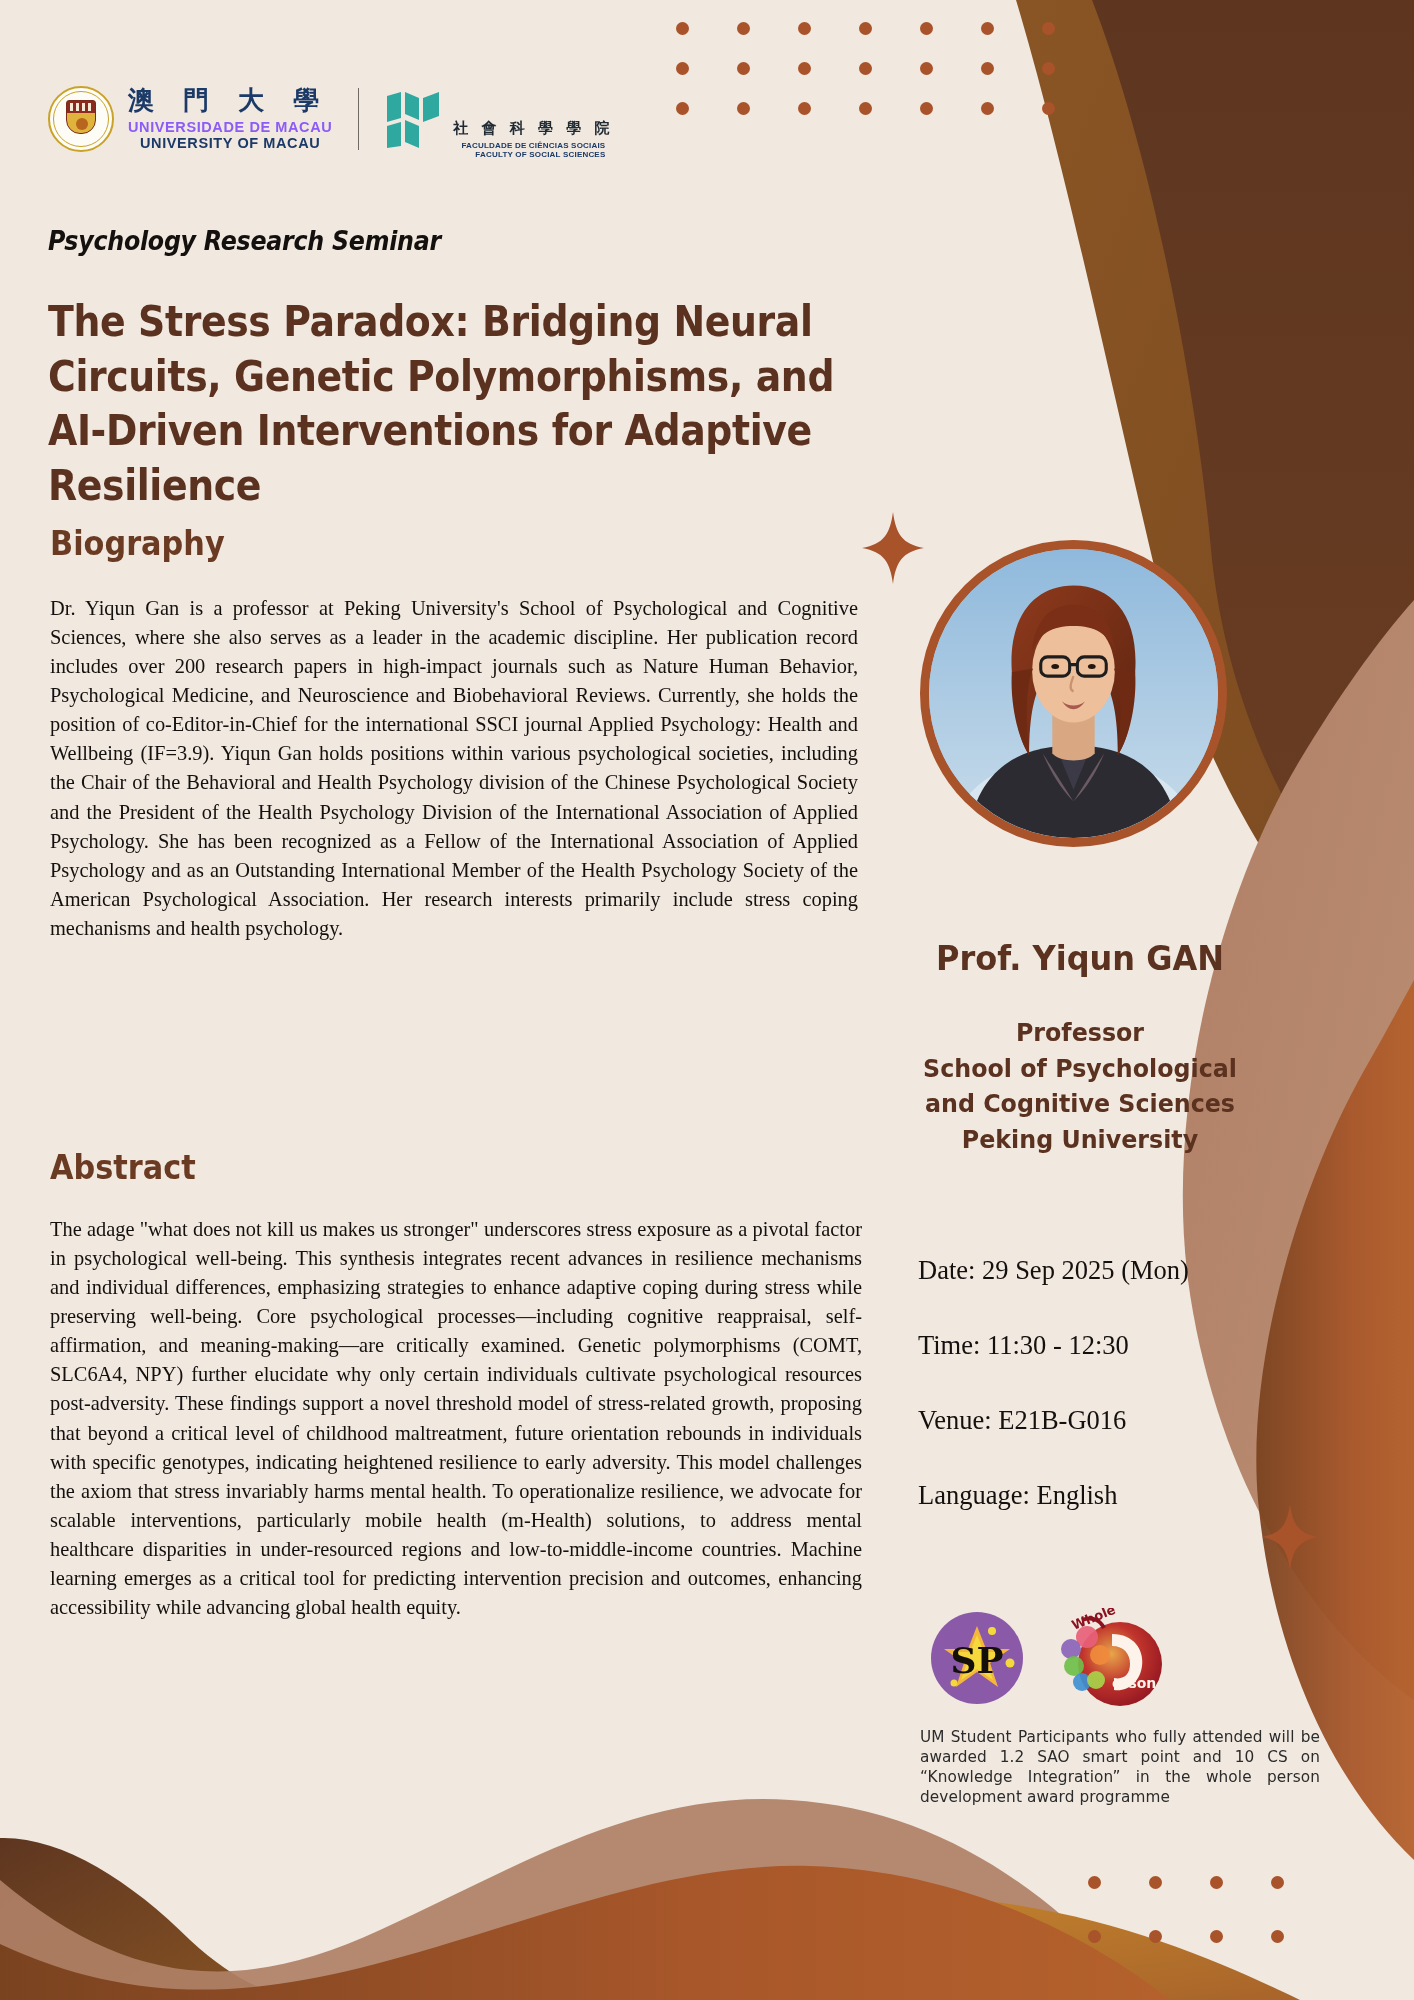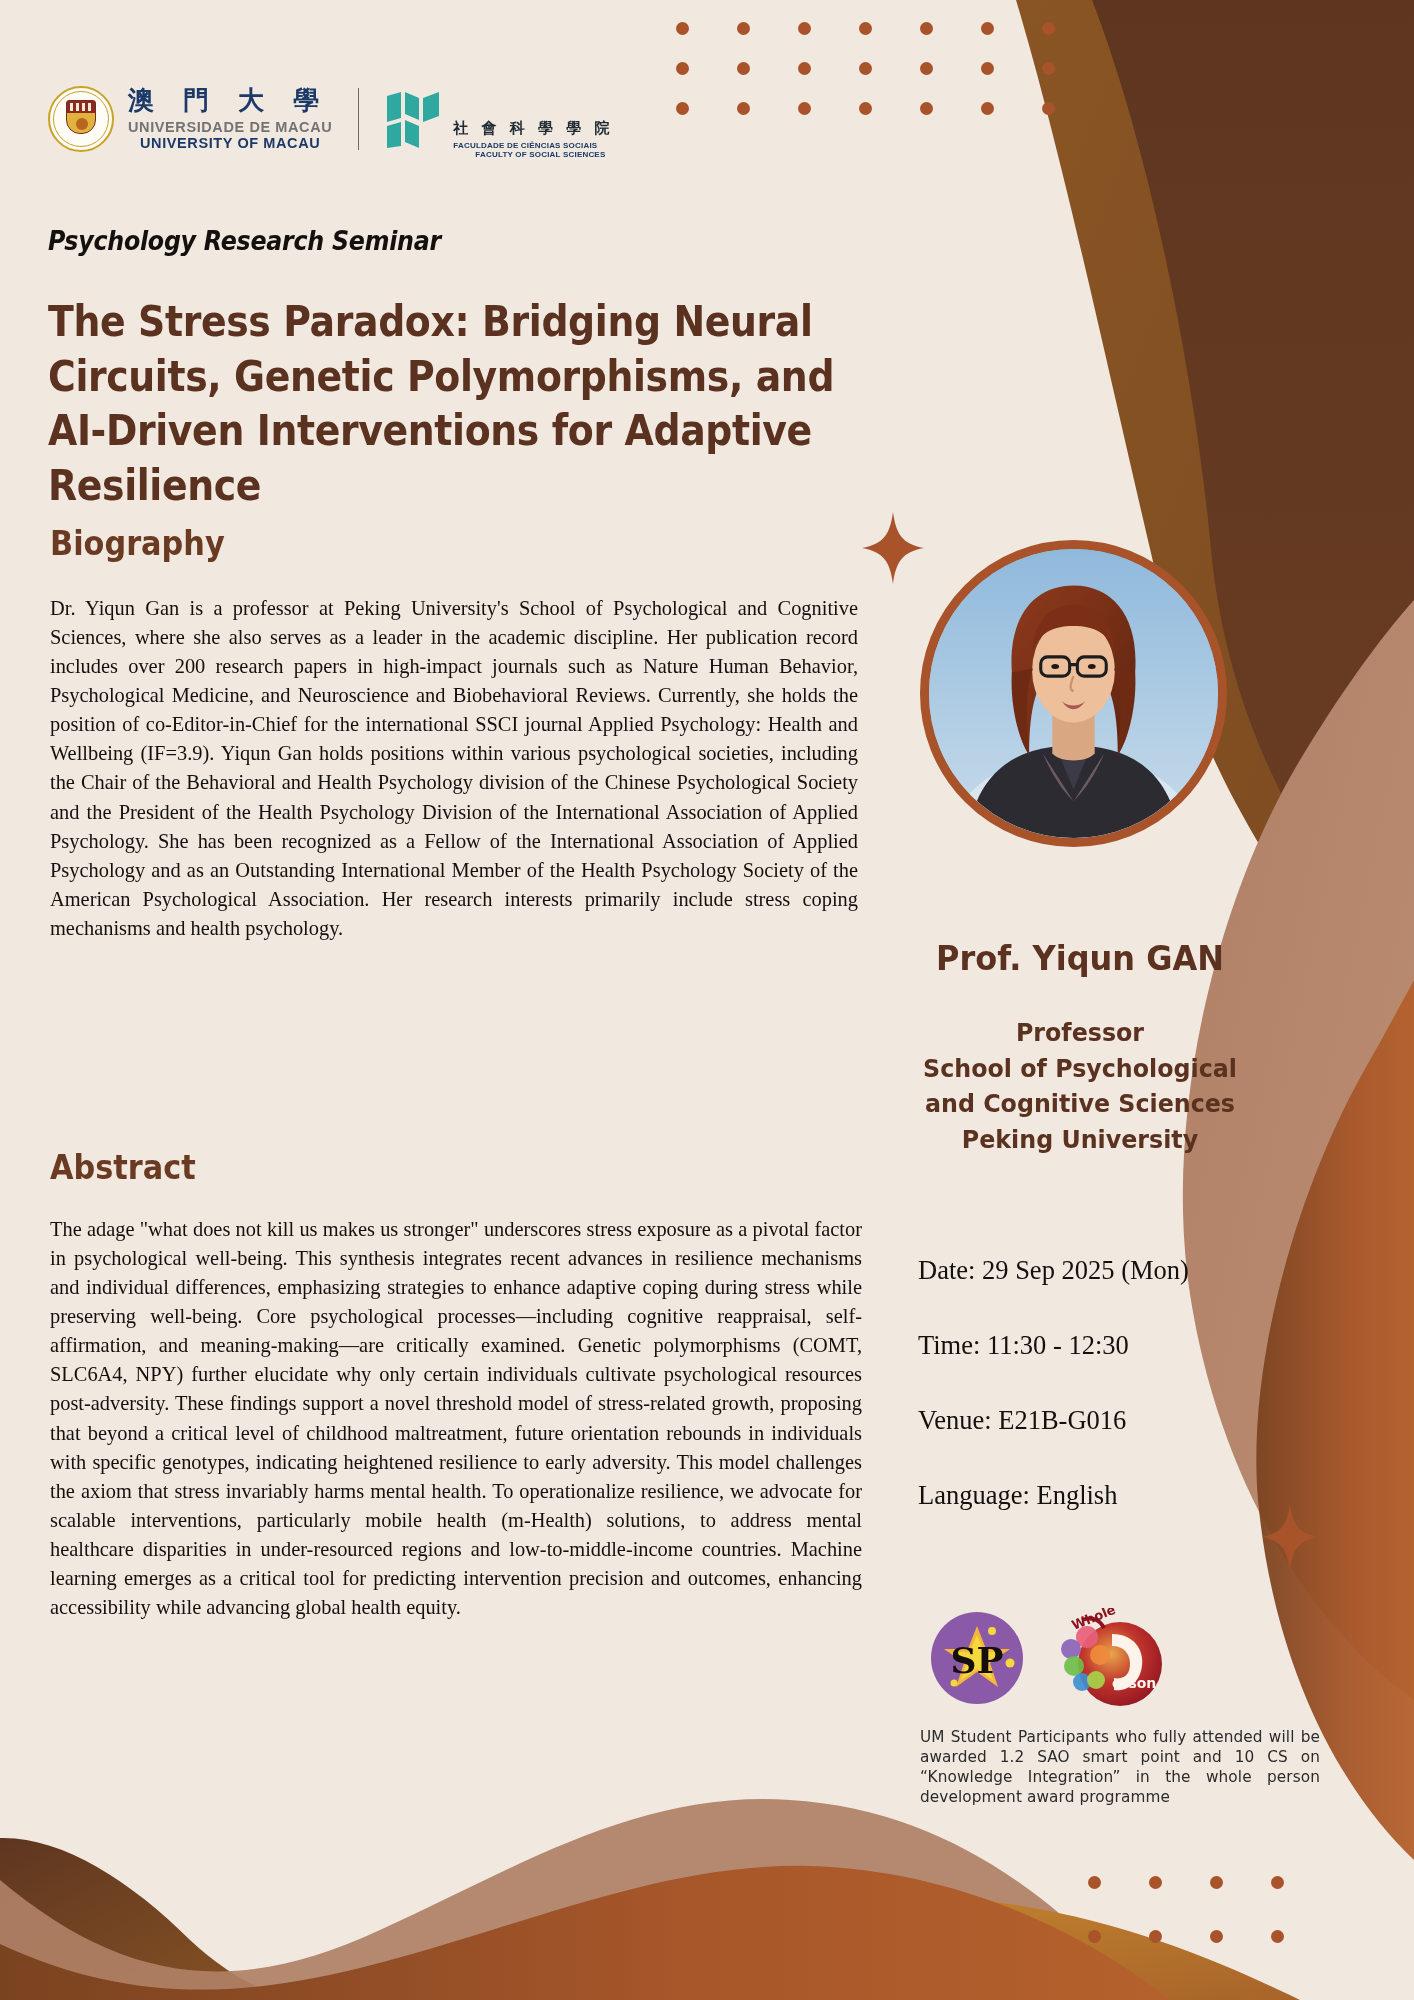--- a/index.html
+++ b/index.html
@@ -66,7 +66,7 @@
     font-family:"DejaVu Sans", sans-serif;
     font-size:26px; color:#1b3a68; letter-spacing:10px; font-weight:700;
   }
-  #um-pt { font-size:14.5px; color:#737373; font-weight:700; letter-spacing:0.6px; margin-top:3px;}
+  #um-pt { font-size:14.5px; color:#8b5cf6; font-weight:700; letter-spacing:0.6px; margin-top:3px;}
   #um-en { font-size:14.5px; color:#1b3a68; font-weight:700; letter-spacing:0.6px;text-align:center; }
   #logo-divider { width:1px; height:62px; background:#6f6a66; margin:0 26px; }
   #fss-block { display:flex; align-items:center; gap:12px; }

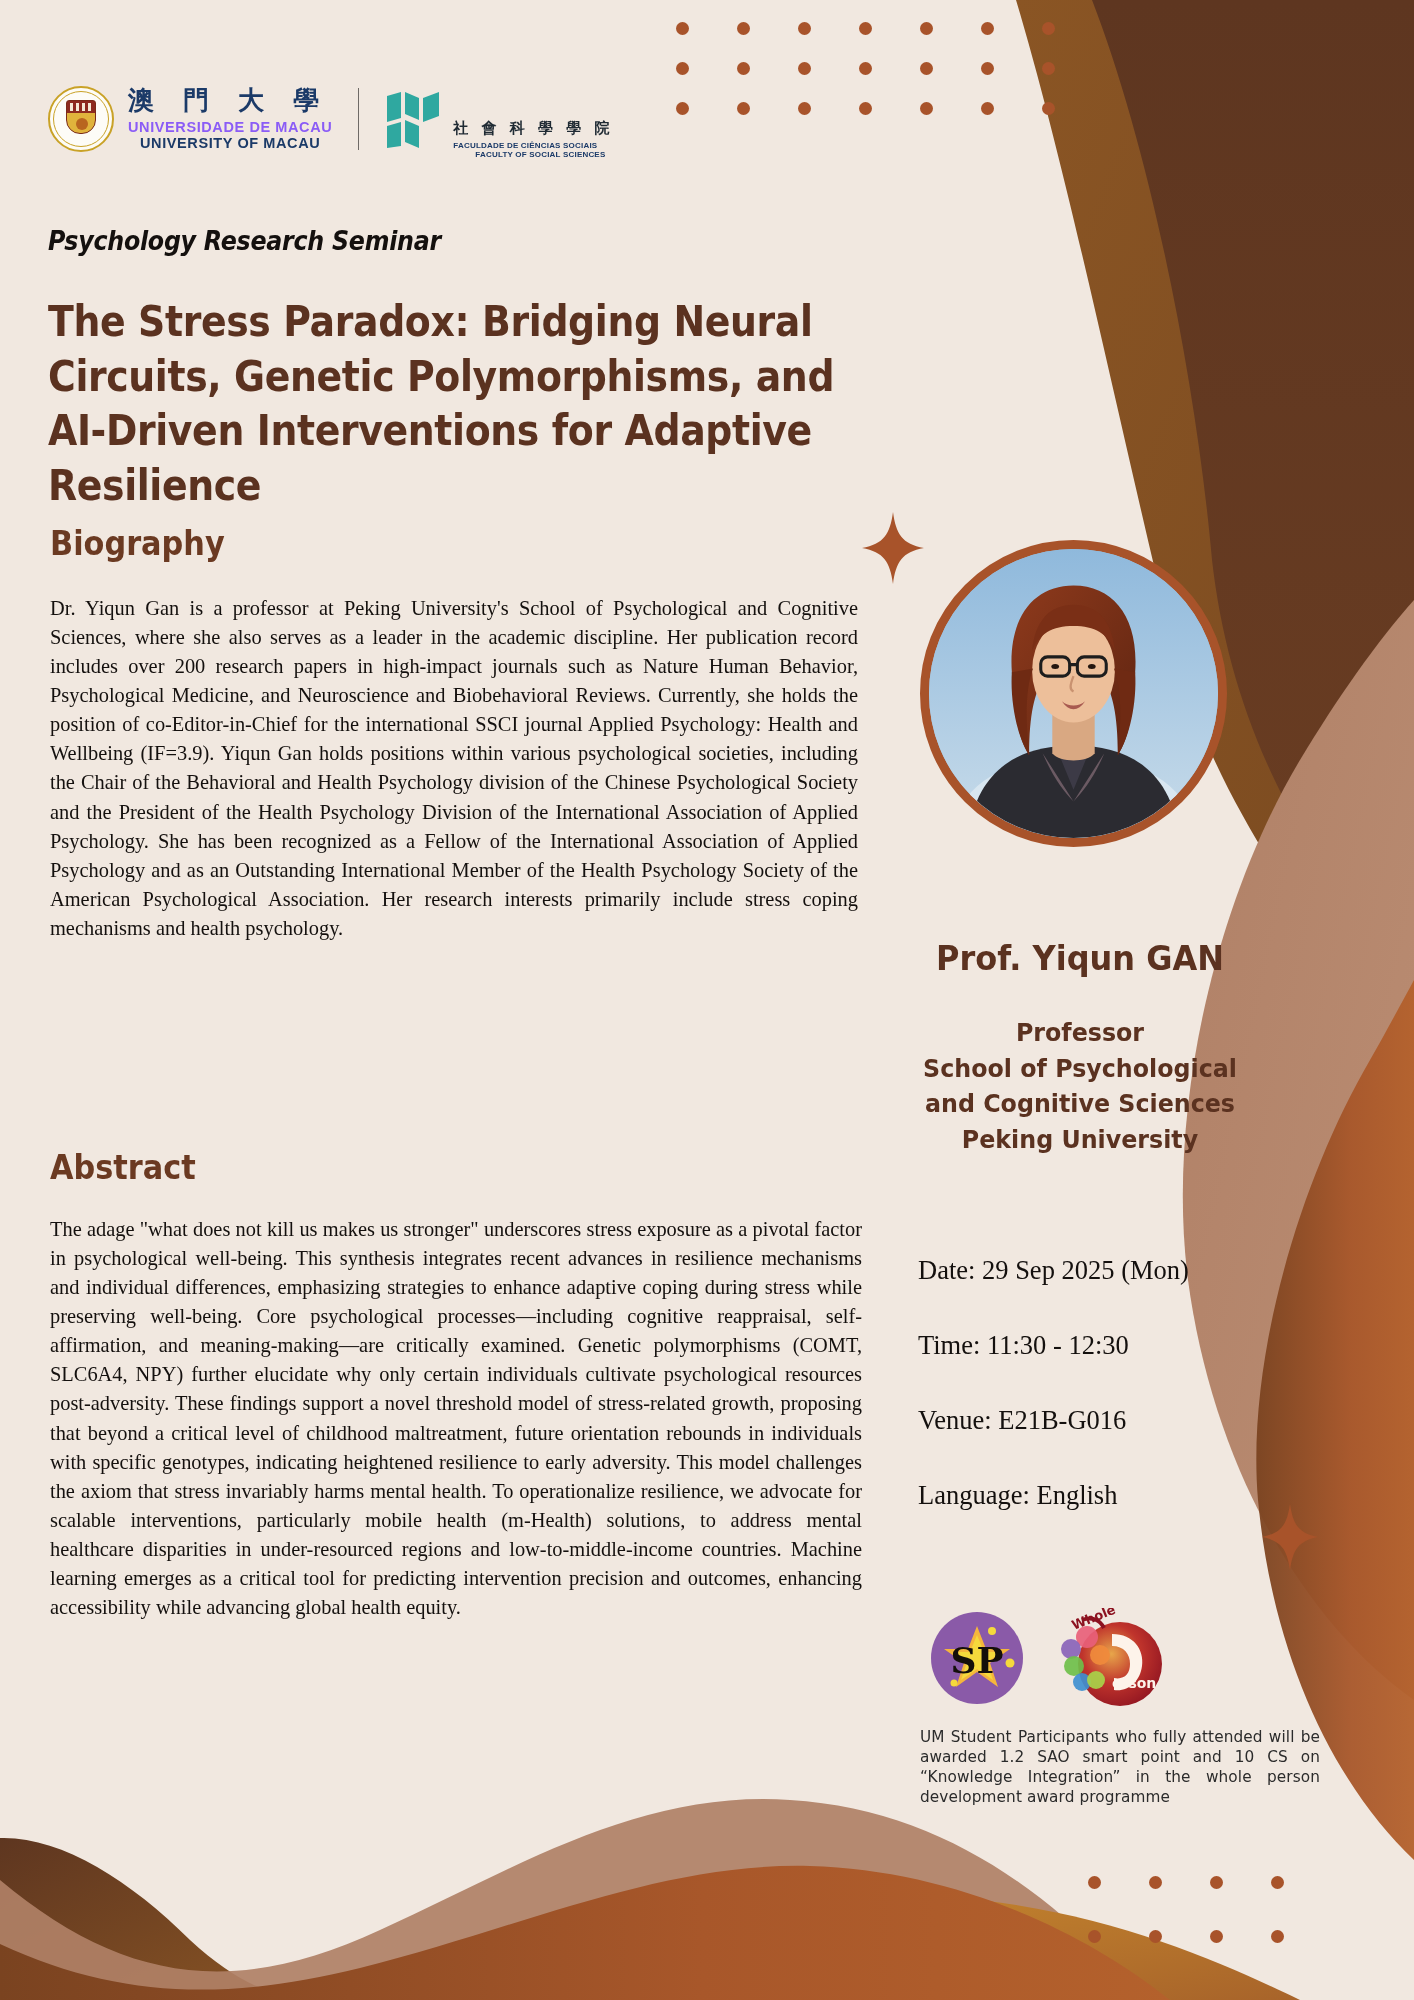--- a/index.html
+++ b/index.html
@@ -76,7 +76,7 @@
     font-family:"DejaVu Sans", sans-serif;
     font-size:15px; color:#1f2a33; letter-spacing:4px; font-weight:700;margin-top:42px;
   }
-  #fss-pt { font-size:8px; color:#1b3a68; font-weight:700; letter-spacing:0.2px; margin-top:3px;}
+  #fss-pt { font-size:8px; color:#1b3a68; font-weight:700; letter-spacing:0.2px; margin-top:3px;text-align:center;}
   #fss-en { font-size:8px; color:#1b3a68; font-weight:700; letter-spacing:0.2px;margin-left:22px;}
 
   

